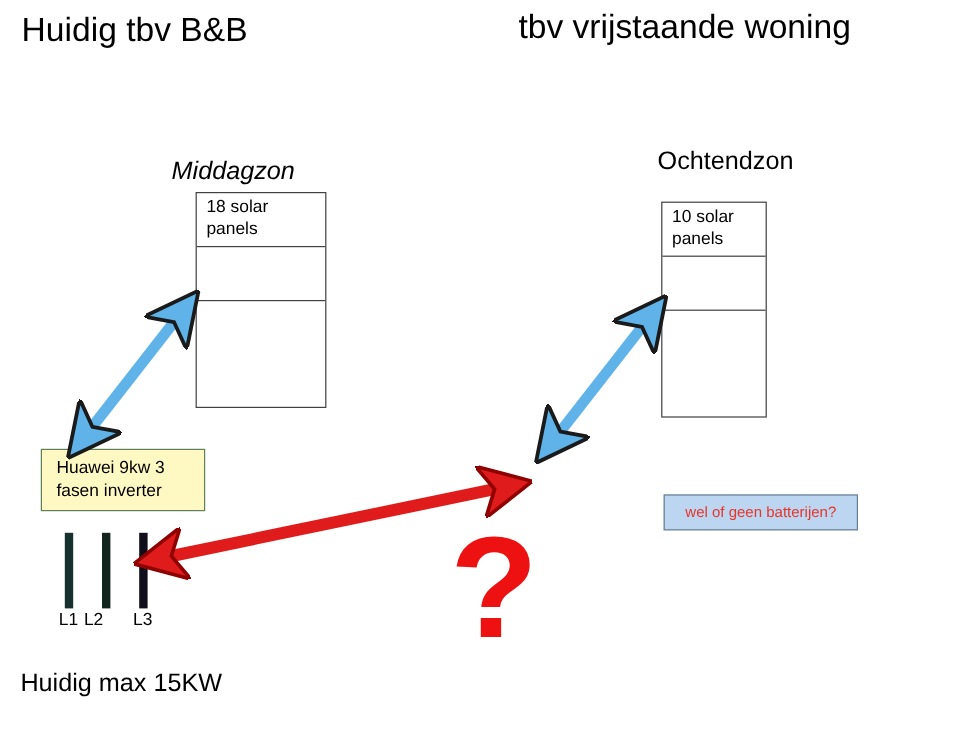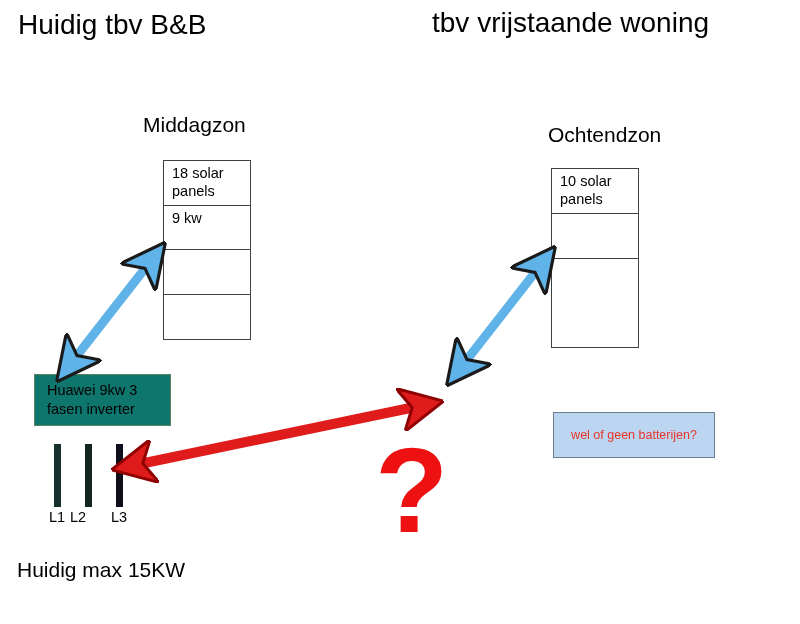--- a/index.html
+++ b/index.html
@@ -37,7 +37,7 @@
     color: #000000;
     white-space: nowrap;
   }
-  #subtitle-left  { left: 143px; top: 113px; }
+  #subtitle-left  { left: 143px; top: 131px; font-style: italic; }
   #subtitle-right { left: 548px; top: 123px; }
 
   

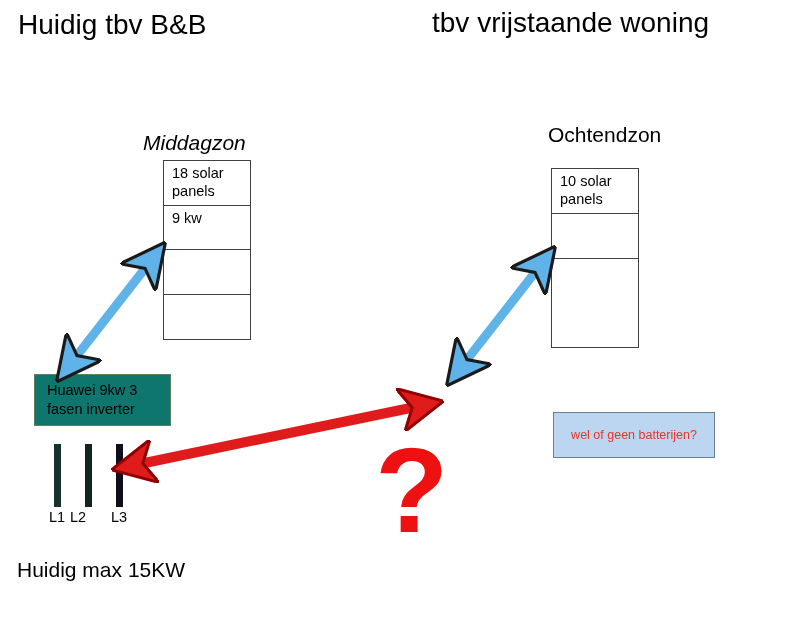--- a/index.html
+++ b/index.html
@@ -63,7 +63,7 @@
   .panel-row.r2 { height: 45px; }
   .panel-row.r3 { height: 45px; }
 
-  #table-left  { left: 163px; top: 160px; width: 88px; height: 180px; }
+  #table-left  { left: 163px; top: 160px; width: 109px; height: 180px; }
   #table-right { left: 551px; top: 168px; width: 88px; height: 180px; }
 
   

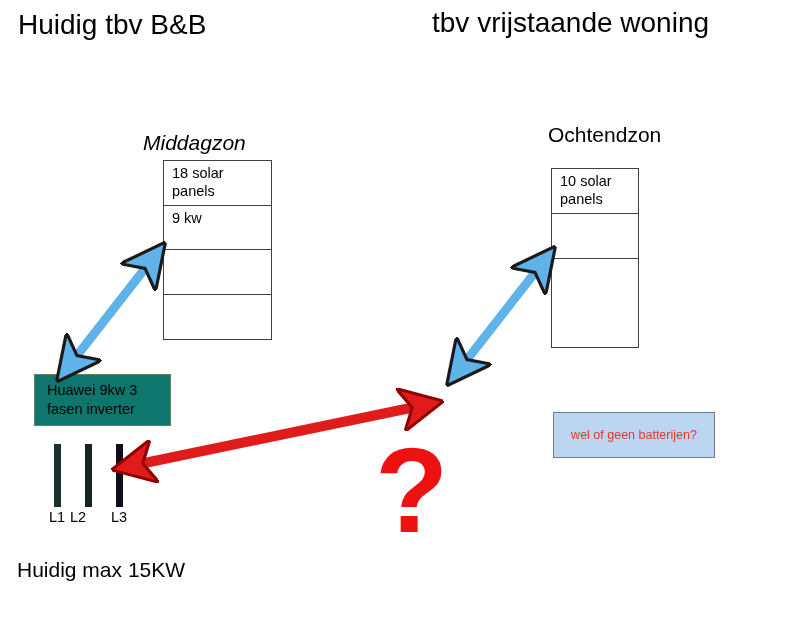--- a/index.html
+++ b/index.html
@@ -166,7 +166,6 @@
 
   <div class="panel-table" id="table-left">
     <div class="panel-row r0">18 solar panels</div>
-    <div class="panel-row r1">9 kw</div>
     <div class="panel-row r2"></div>
     <div class="panel-row r3"></div>
   </div>

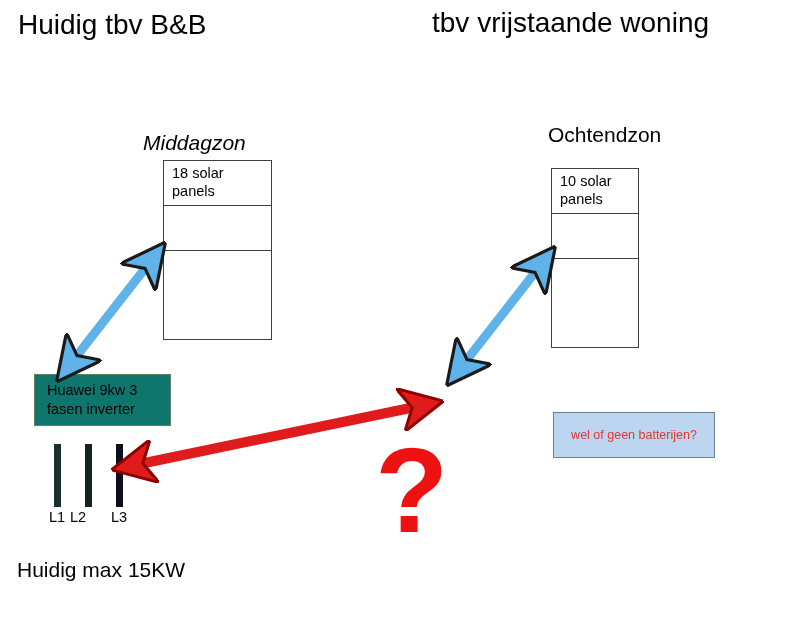--- a/index.html
+++ b/index.html
@@ -70,7 +70,7 @@
   .inverter-box {
     position: absolute;
     box-sizing: border-box;
-    background: #0f766e;
+    background: #fef9c3;
     border: 1.4px solid #5f7f5f;
     padding: 6px 0 0 12px;
     font-size: 14.5px;

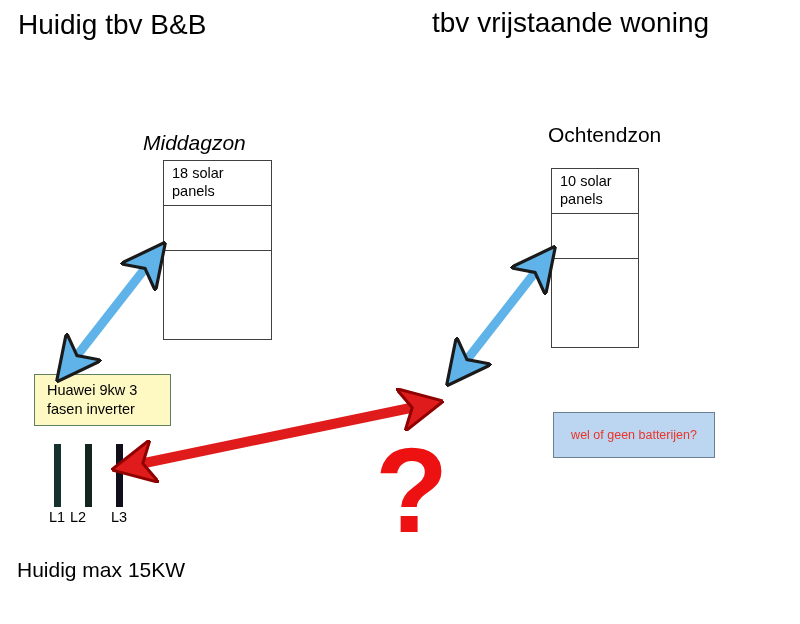--- a/index.html
+++ b/index.html
@@ -86,7 +86,7 @@
     left: 553px;
     top: 412px;
     width: 162px;
-    height: 46px;
+    height: 30px;
     box-sizing: border-box;
     background: #bcd5f0;
     border: 1.4px solid #6b7f93;

